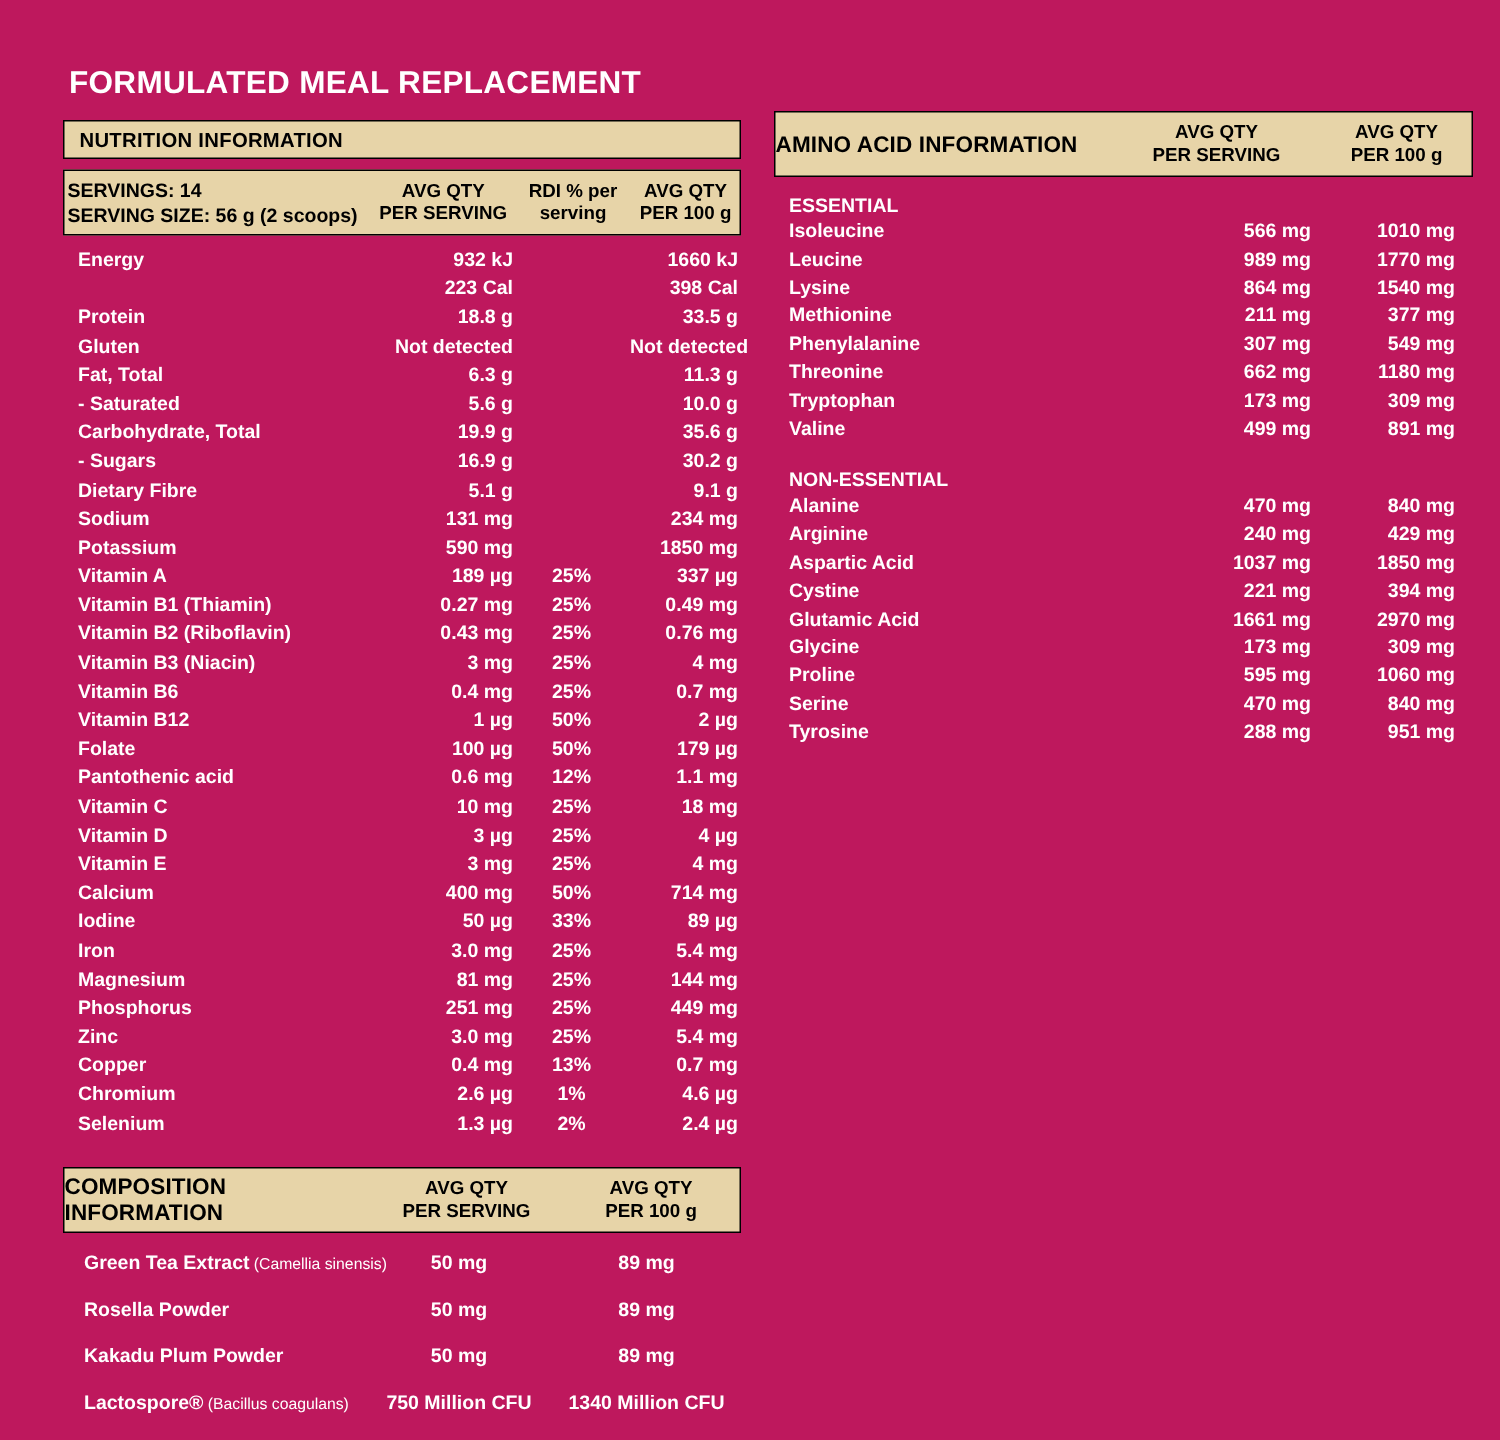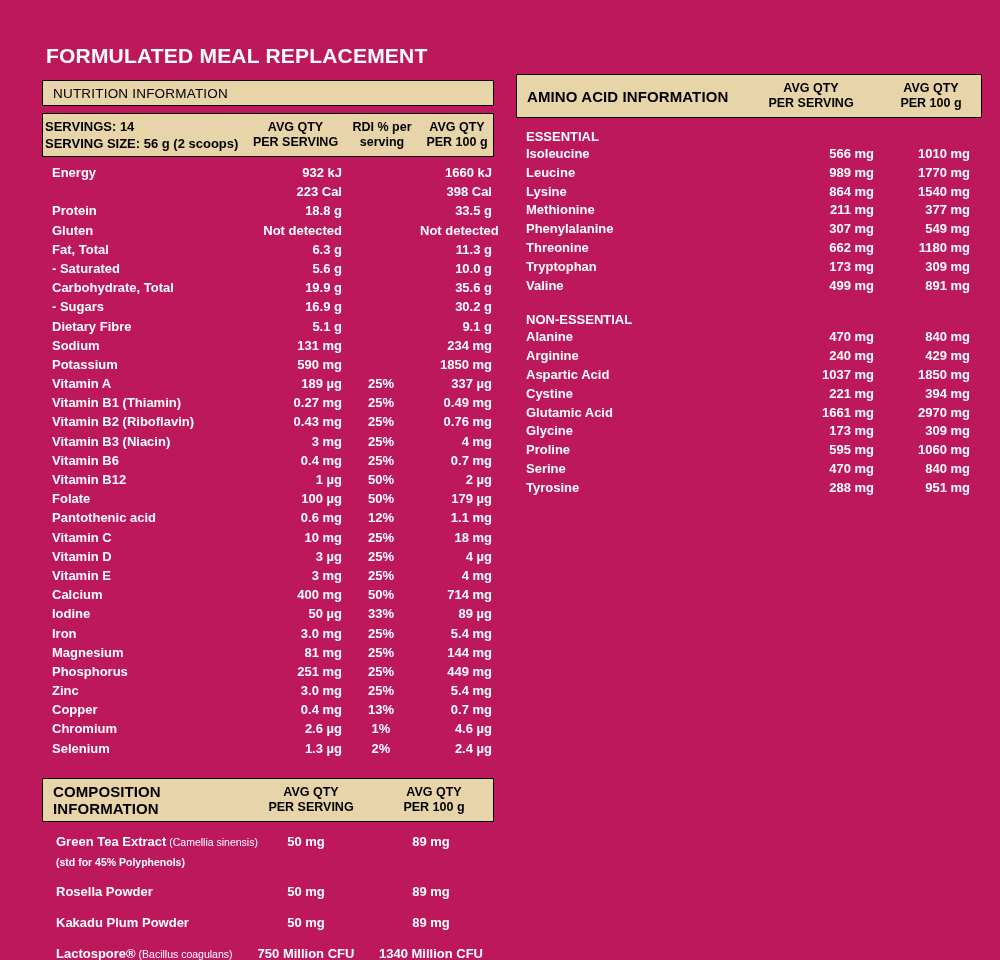--- a/index.html
+++ b/index.html
@@ -59,7 +59,7 @@
     align-items: center;
     padding-left: 10px;
     font-size: 13.5px;
-    font-weight: normal;
+    font-weight: bold;
     letter-spacing: 0.2px;
     text-align: center;
   }

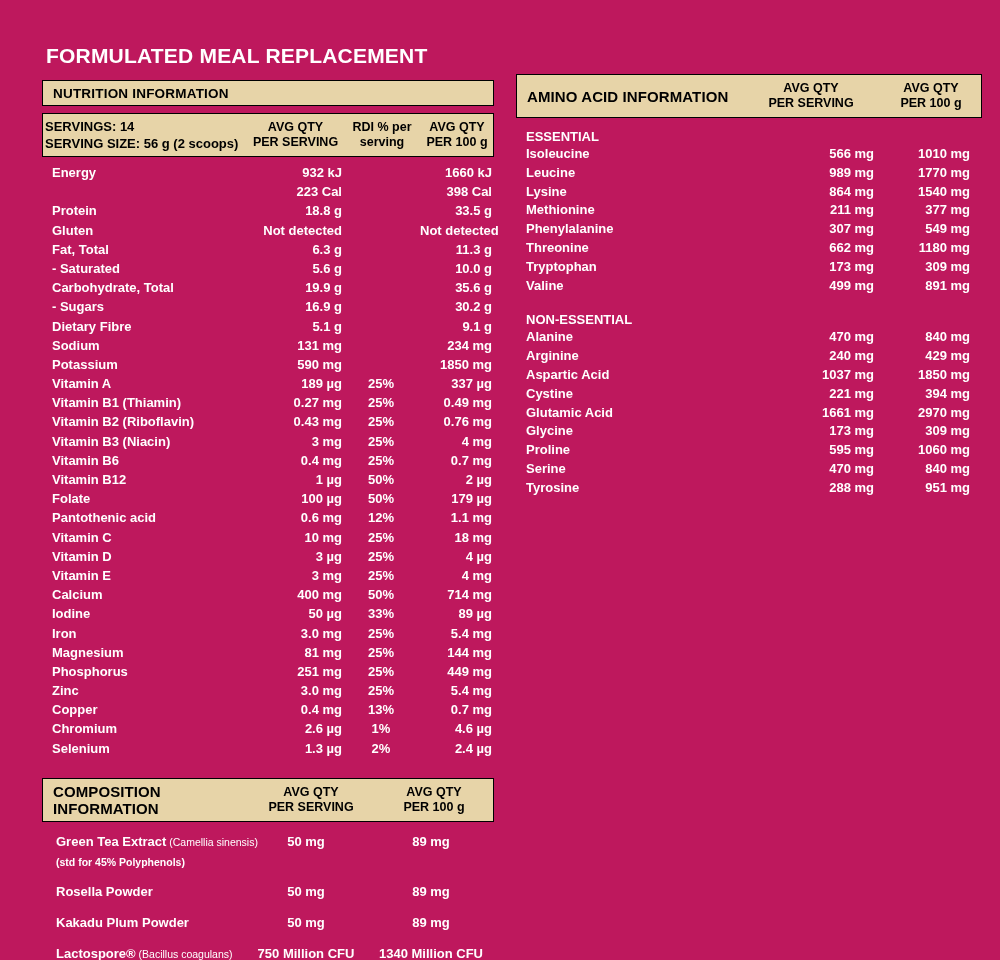--- a/index.html
+++ b/index.html
@@ -98,7 +98,6 @@
   }
   .band-head2 .bh-title {
     flex: 1;
-    padding-left: 10px;
     font-size: 15px;
     letter-spacing: 0.1px;
   }

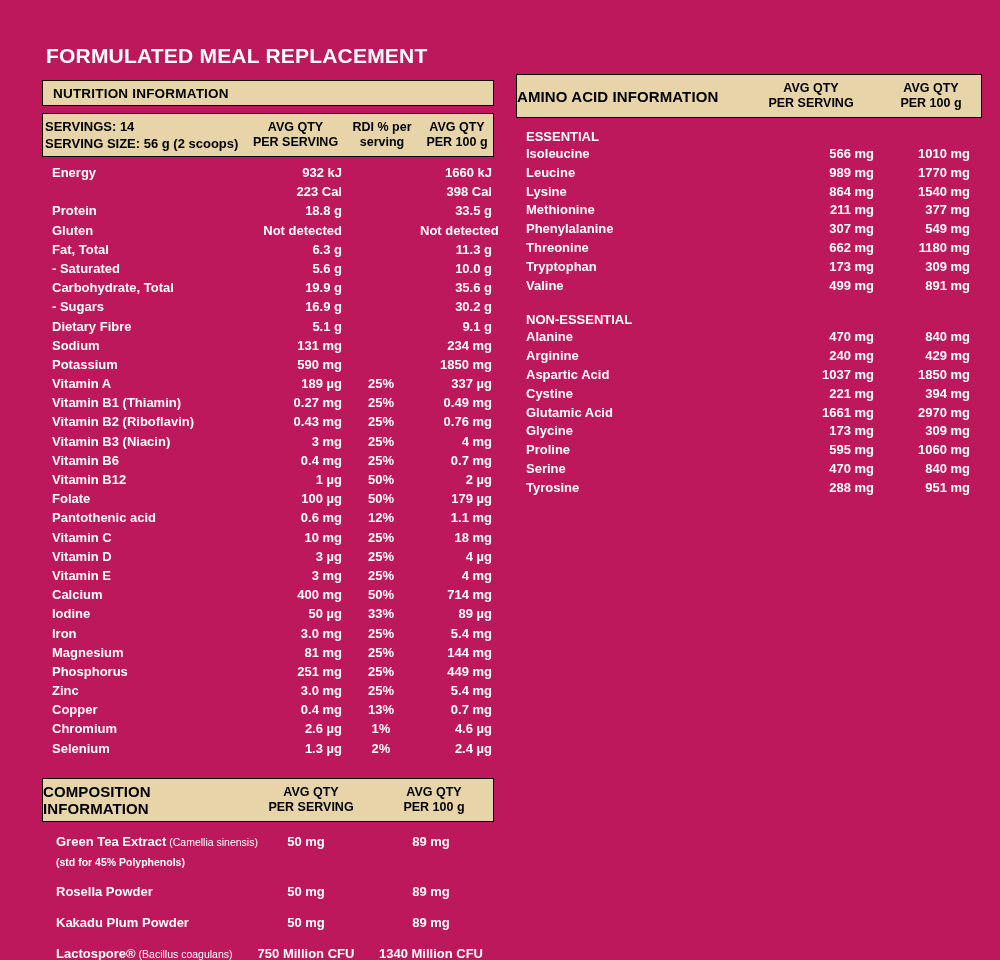--- a/index.html
+++ b/index.html
@@ -451,7 +451,6 @@
             <div class="c-v1">50 mg</div>
             <div class="c-v2">89 mg</div>
           </div>
-          <div class="subnote">(std for 45% Polyphenols)</div>
           <div class="crow">
             <div class="c-name">Rosella Powder</div>
             <div class="c-v1">50 mg</div>

